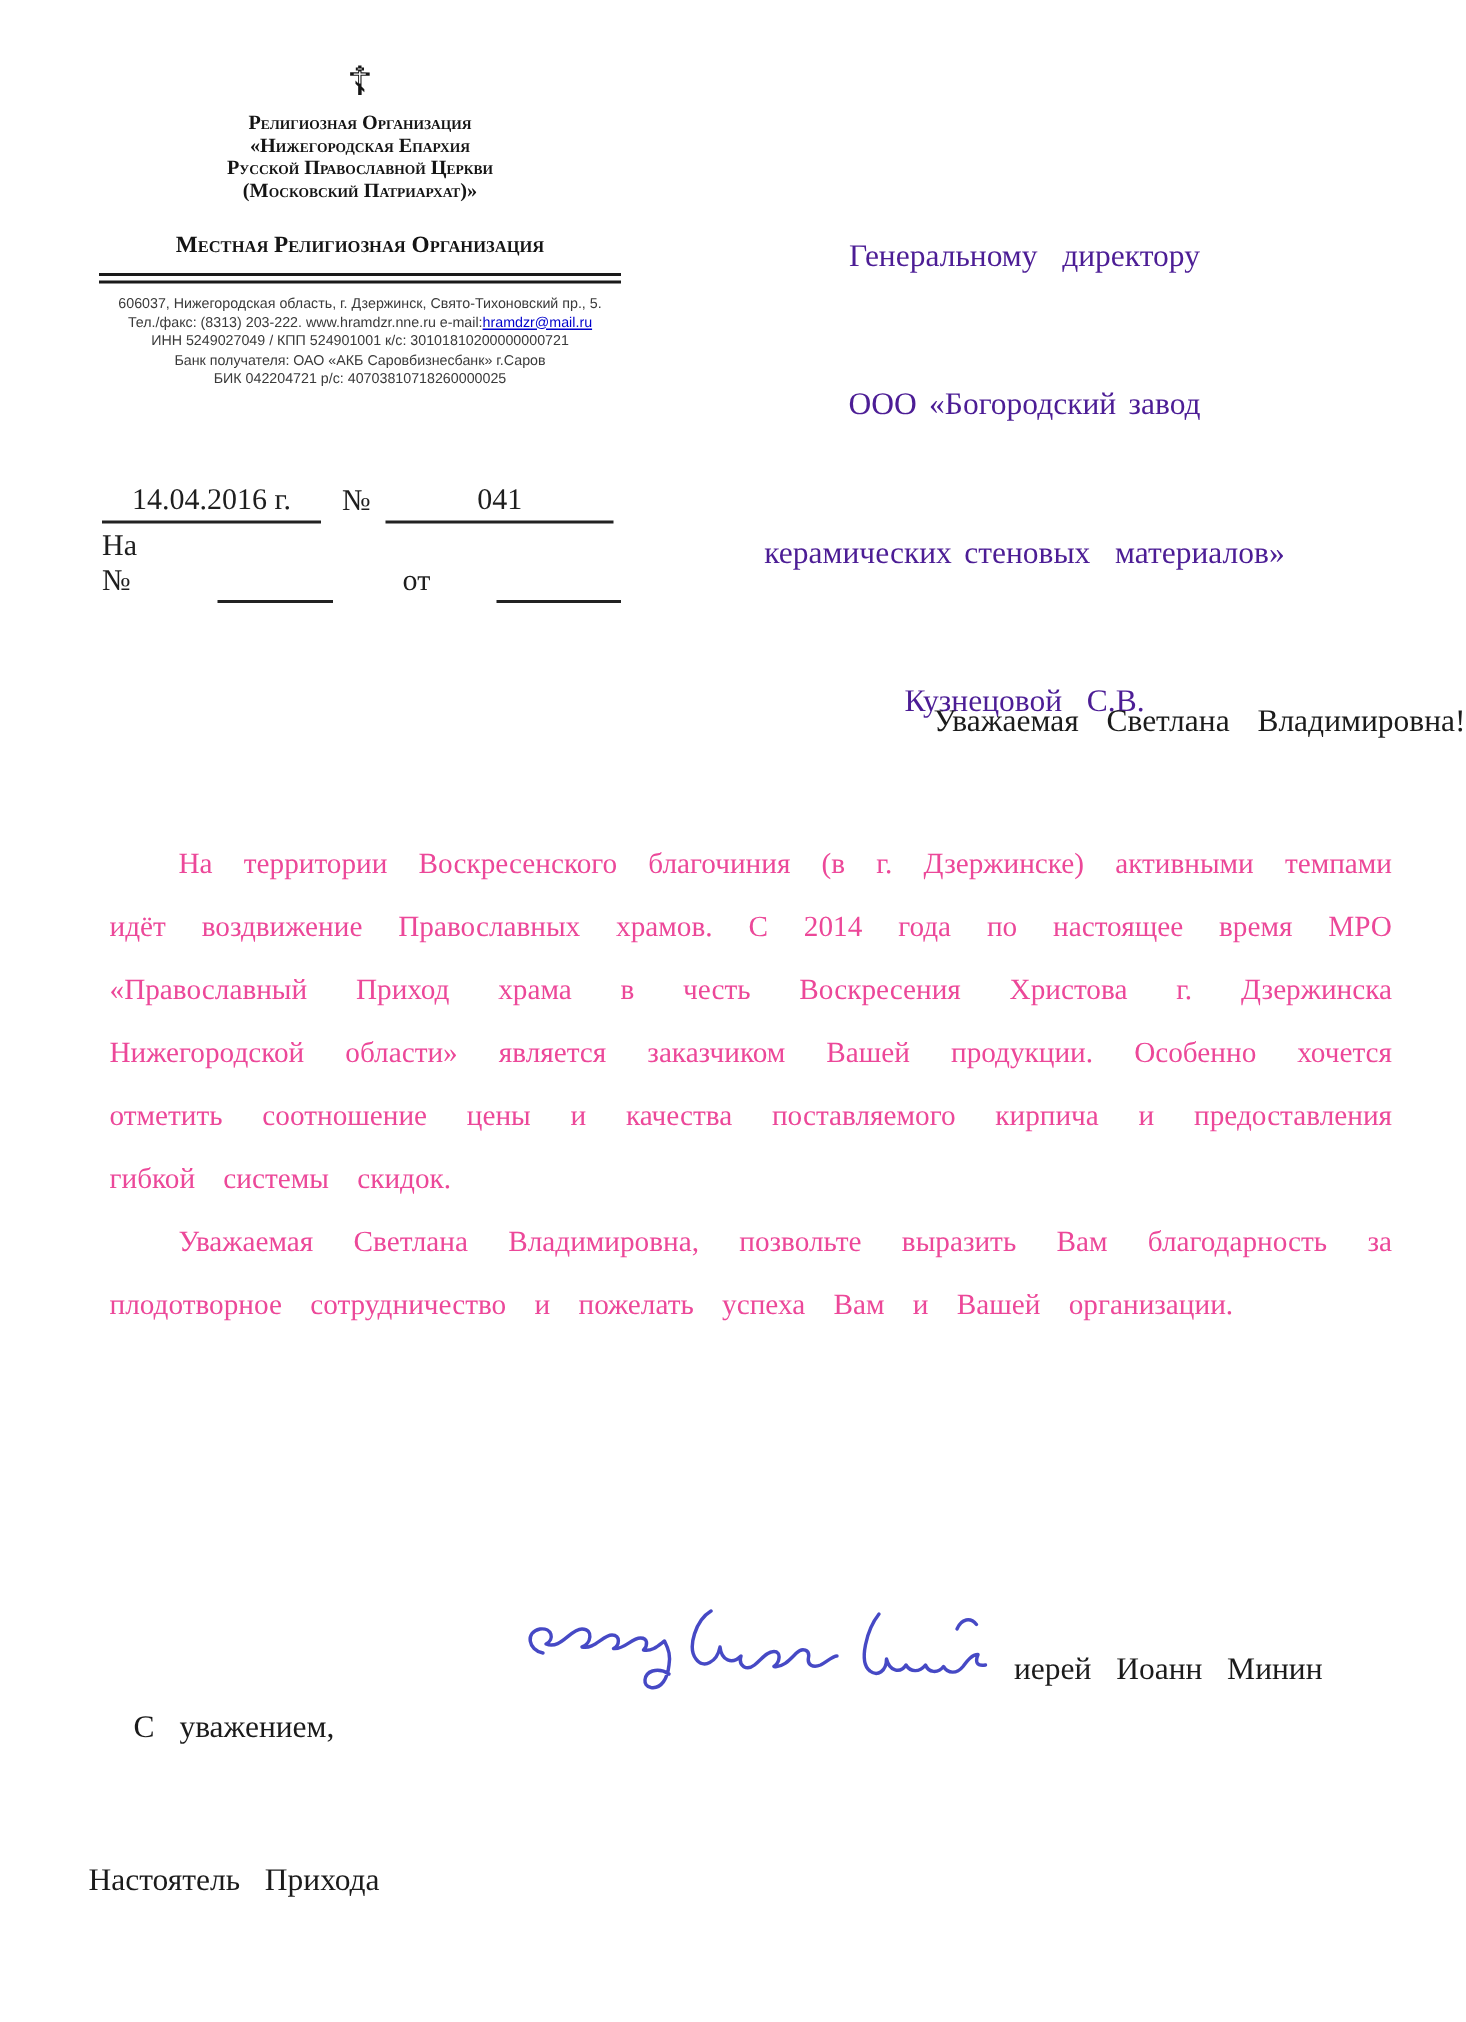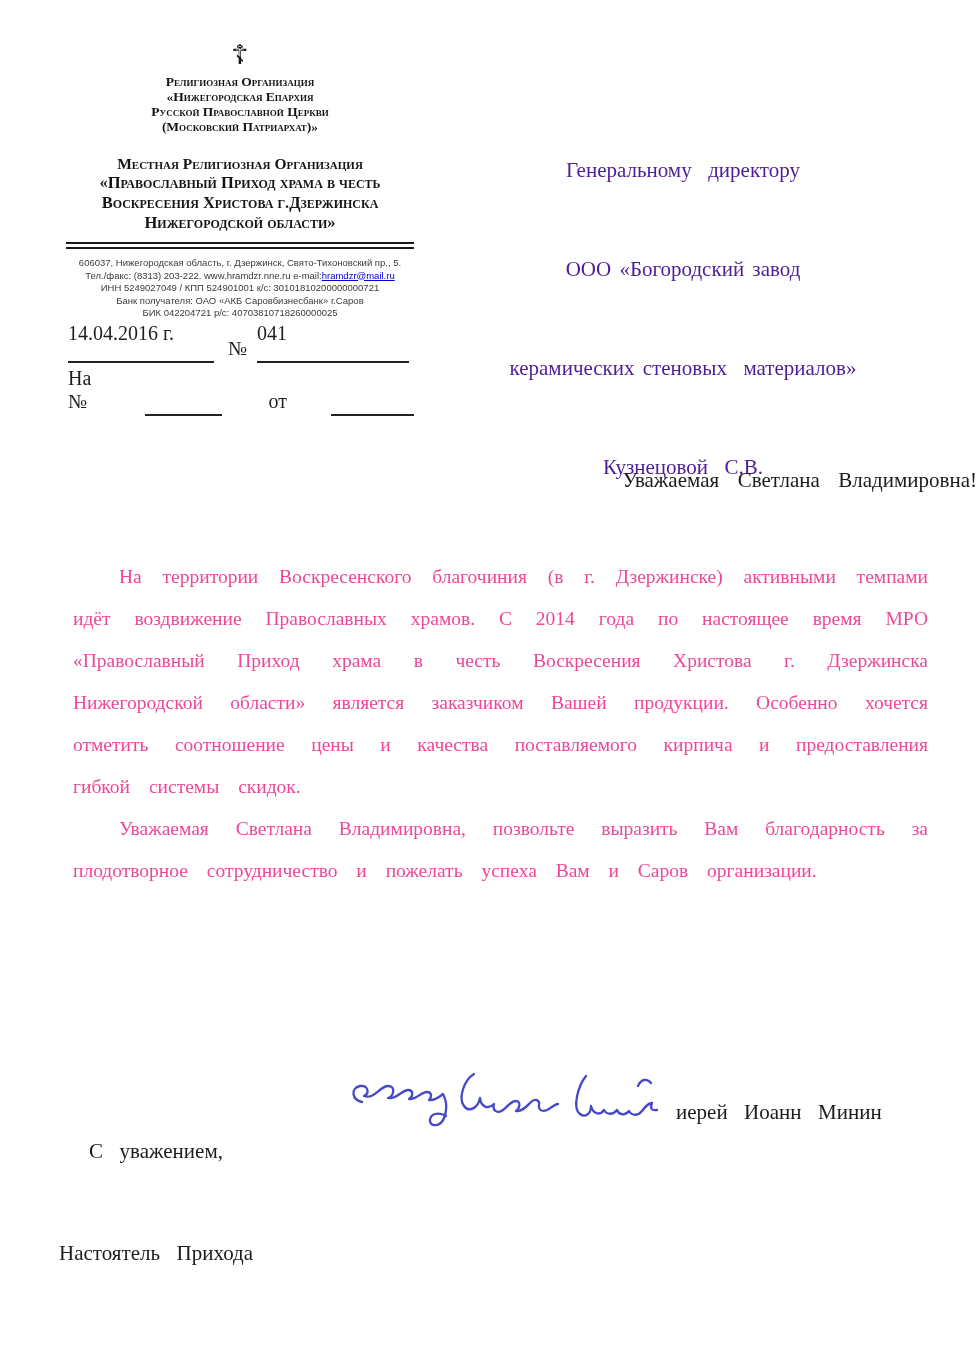--- a/index.html
+++ b/index.html
@@ -122,11 +122,6 @@
     <div class="lh-mid">
       <div class="lh-line">Местная Религиозная Организация</div>
     </div>
-    <div class="lh-big">
-      <div class="lh-line">«Православный Приход храма в честь</div>
-      <div class="lh-line">Воскресения Христова г.Дзержинска</div>
-      <div class="lh-line">Нижегородской области»</div>
-    </div>
 
     <div class="double-rule"></div>
 

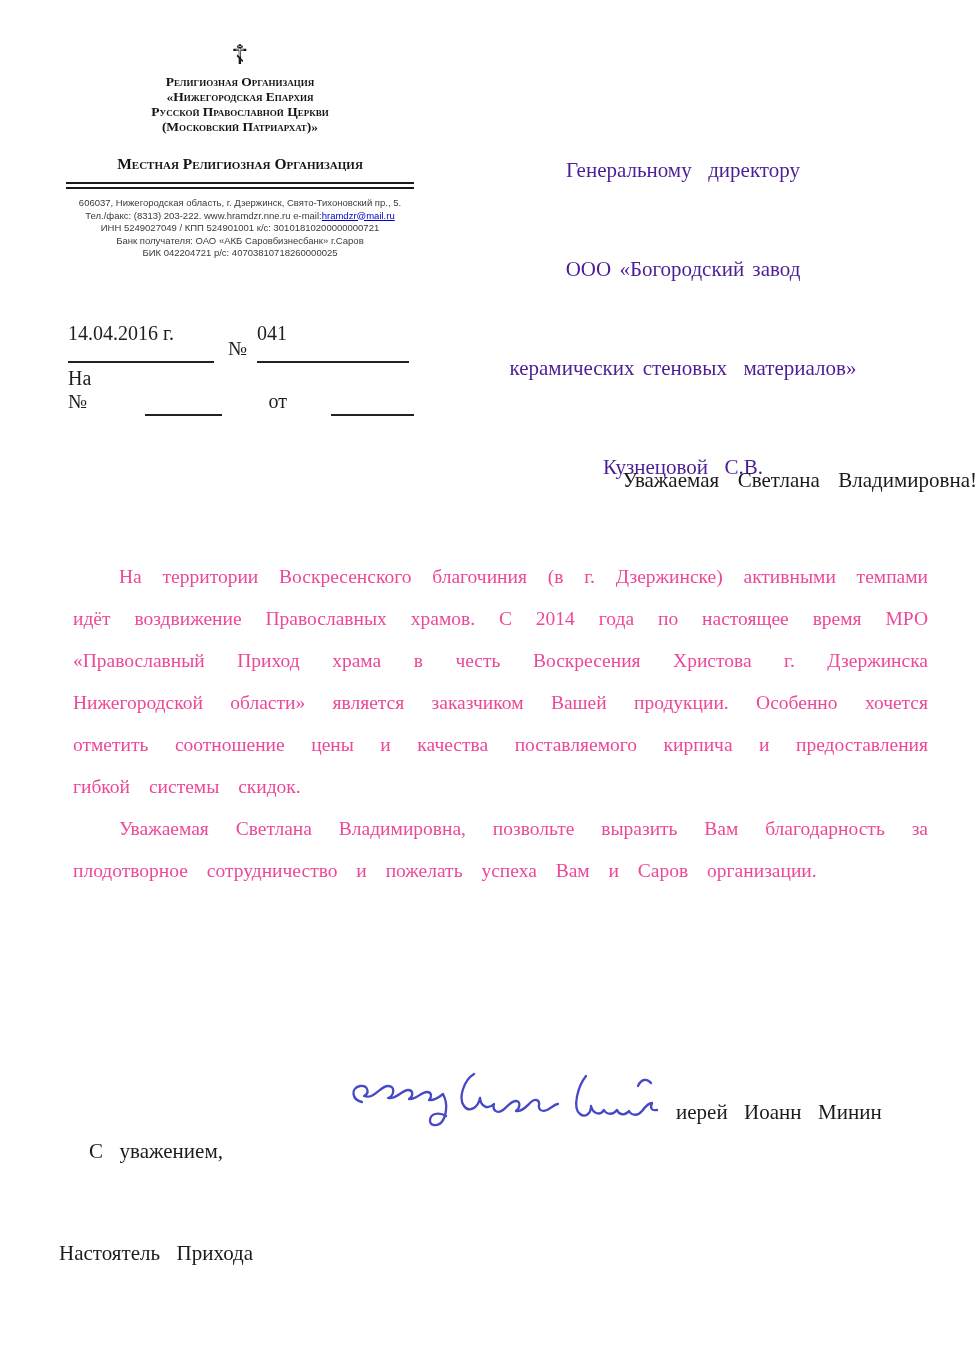--- a/index.html
+++ b/index.html
@@ -62,7 +62,7 @@
   .ref-row + .ref-row{margin-top:4px;gap:34px;}
   .u-seg{
     display:inline-block;border-bottom:2px solid #222;
-    text-align:left;padding-bottom:15px;height:24px;
+    text-align:center;padding-bottom:1px;height:24px;
     box-sizing:content-box;
   }
   .seg-date{width:146px;}

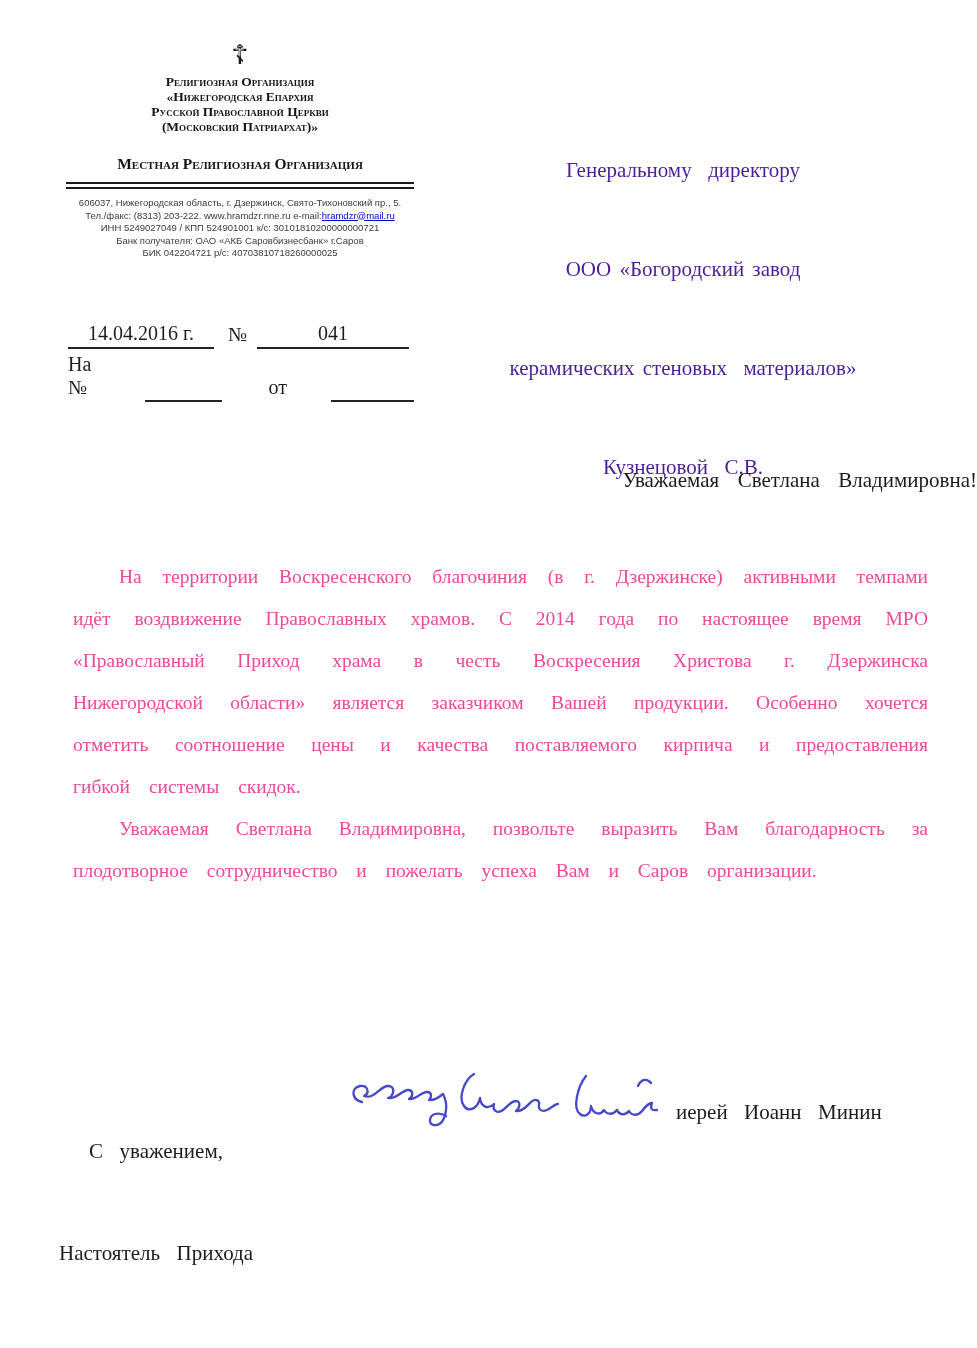--- a/index.html
+++ b/index.html
@@ -159,7 +159,7 @@
 
   <main class="body-text">
     <p>На территории Воскресенского благочиния (в г. Дзержинске) активными темпами идёт воздвижение Православных храмов. С 2014 года по настоящее время МРО «Православный Приход храма в честь Воскресения Христова г. Дзержинска Нижегородской области» является заказчиком Вашей продукции. Особенно хочется отметить соотношение цены и качества поставляемого кирпича и предоставления гибкой системы скидок.</p>
-    <p>Уважаемая Светлана Владимировна, позвольте выразить Вам благодарность за плодотворное сотрудничество и пожелать успеха Вам и Саров организации.</p>
+    <p>Уважаемая Светлана Владимировна, позвольте выразить Вам благодарность за плодотворное сотрудничество и пожелать успеха Вам и Вашей организации.</p>
   </main>
 
   <div class="closing">

